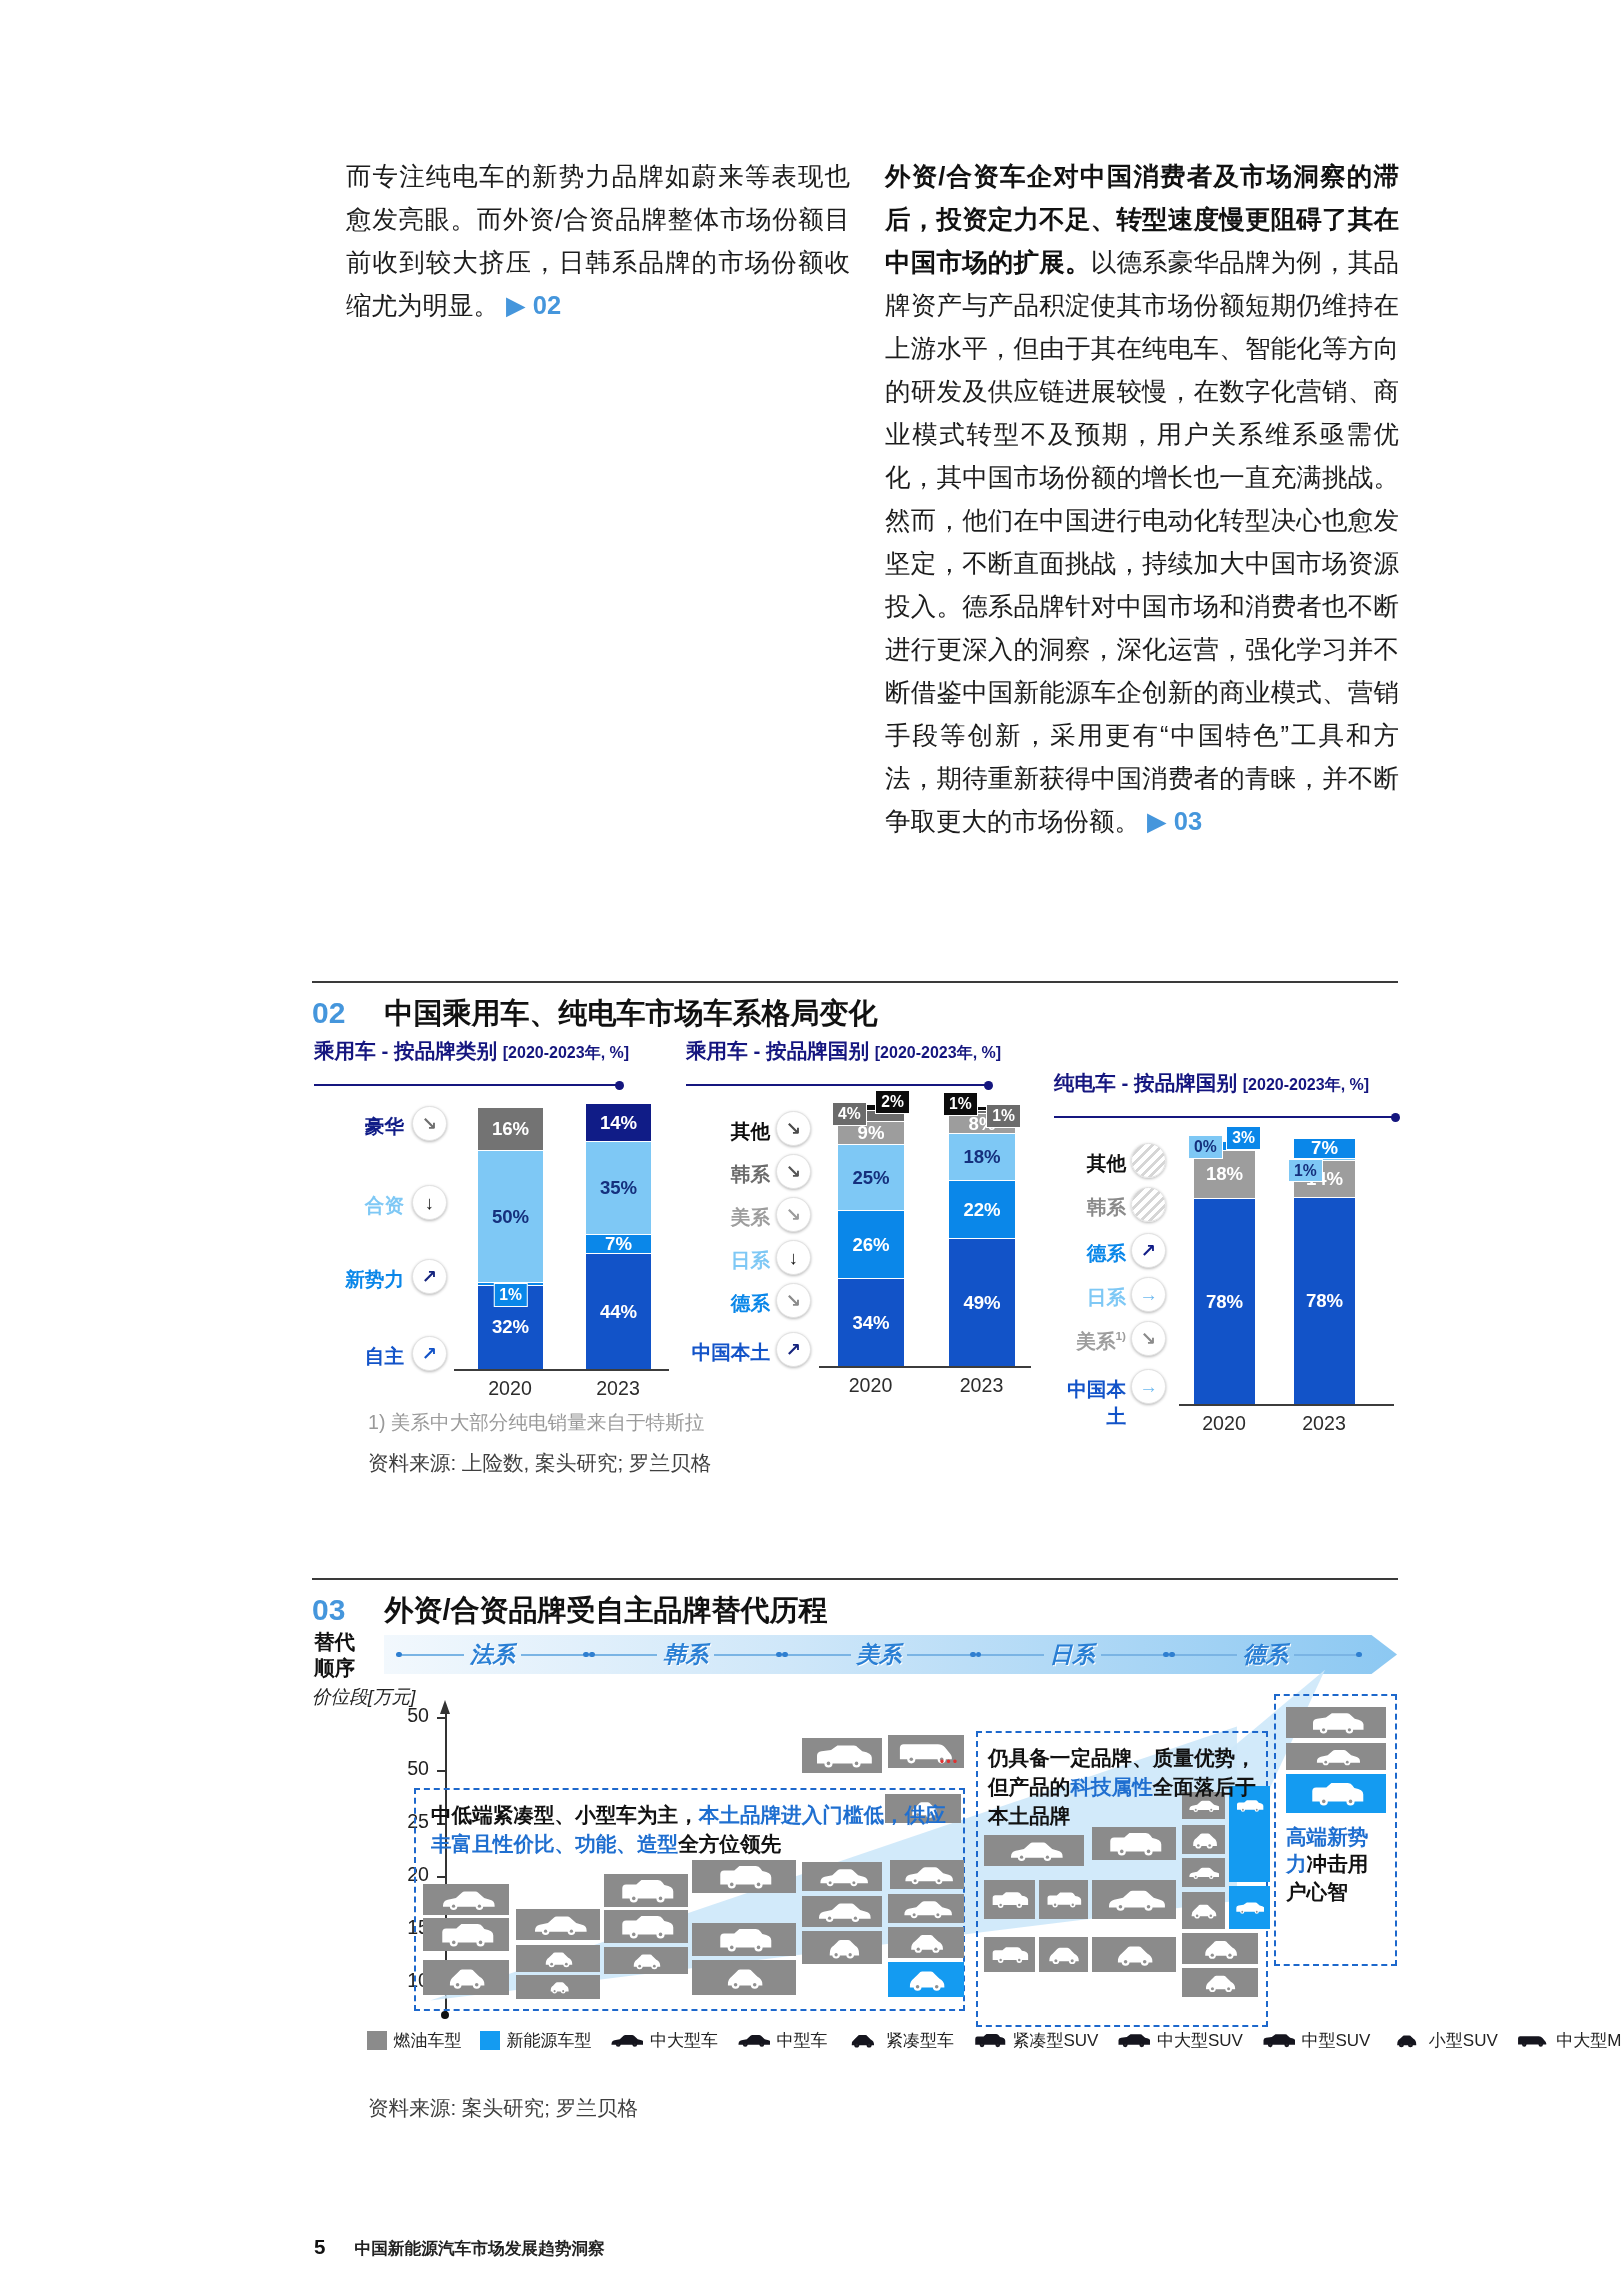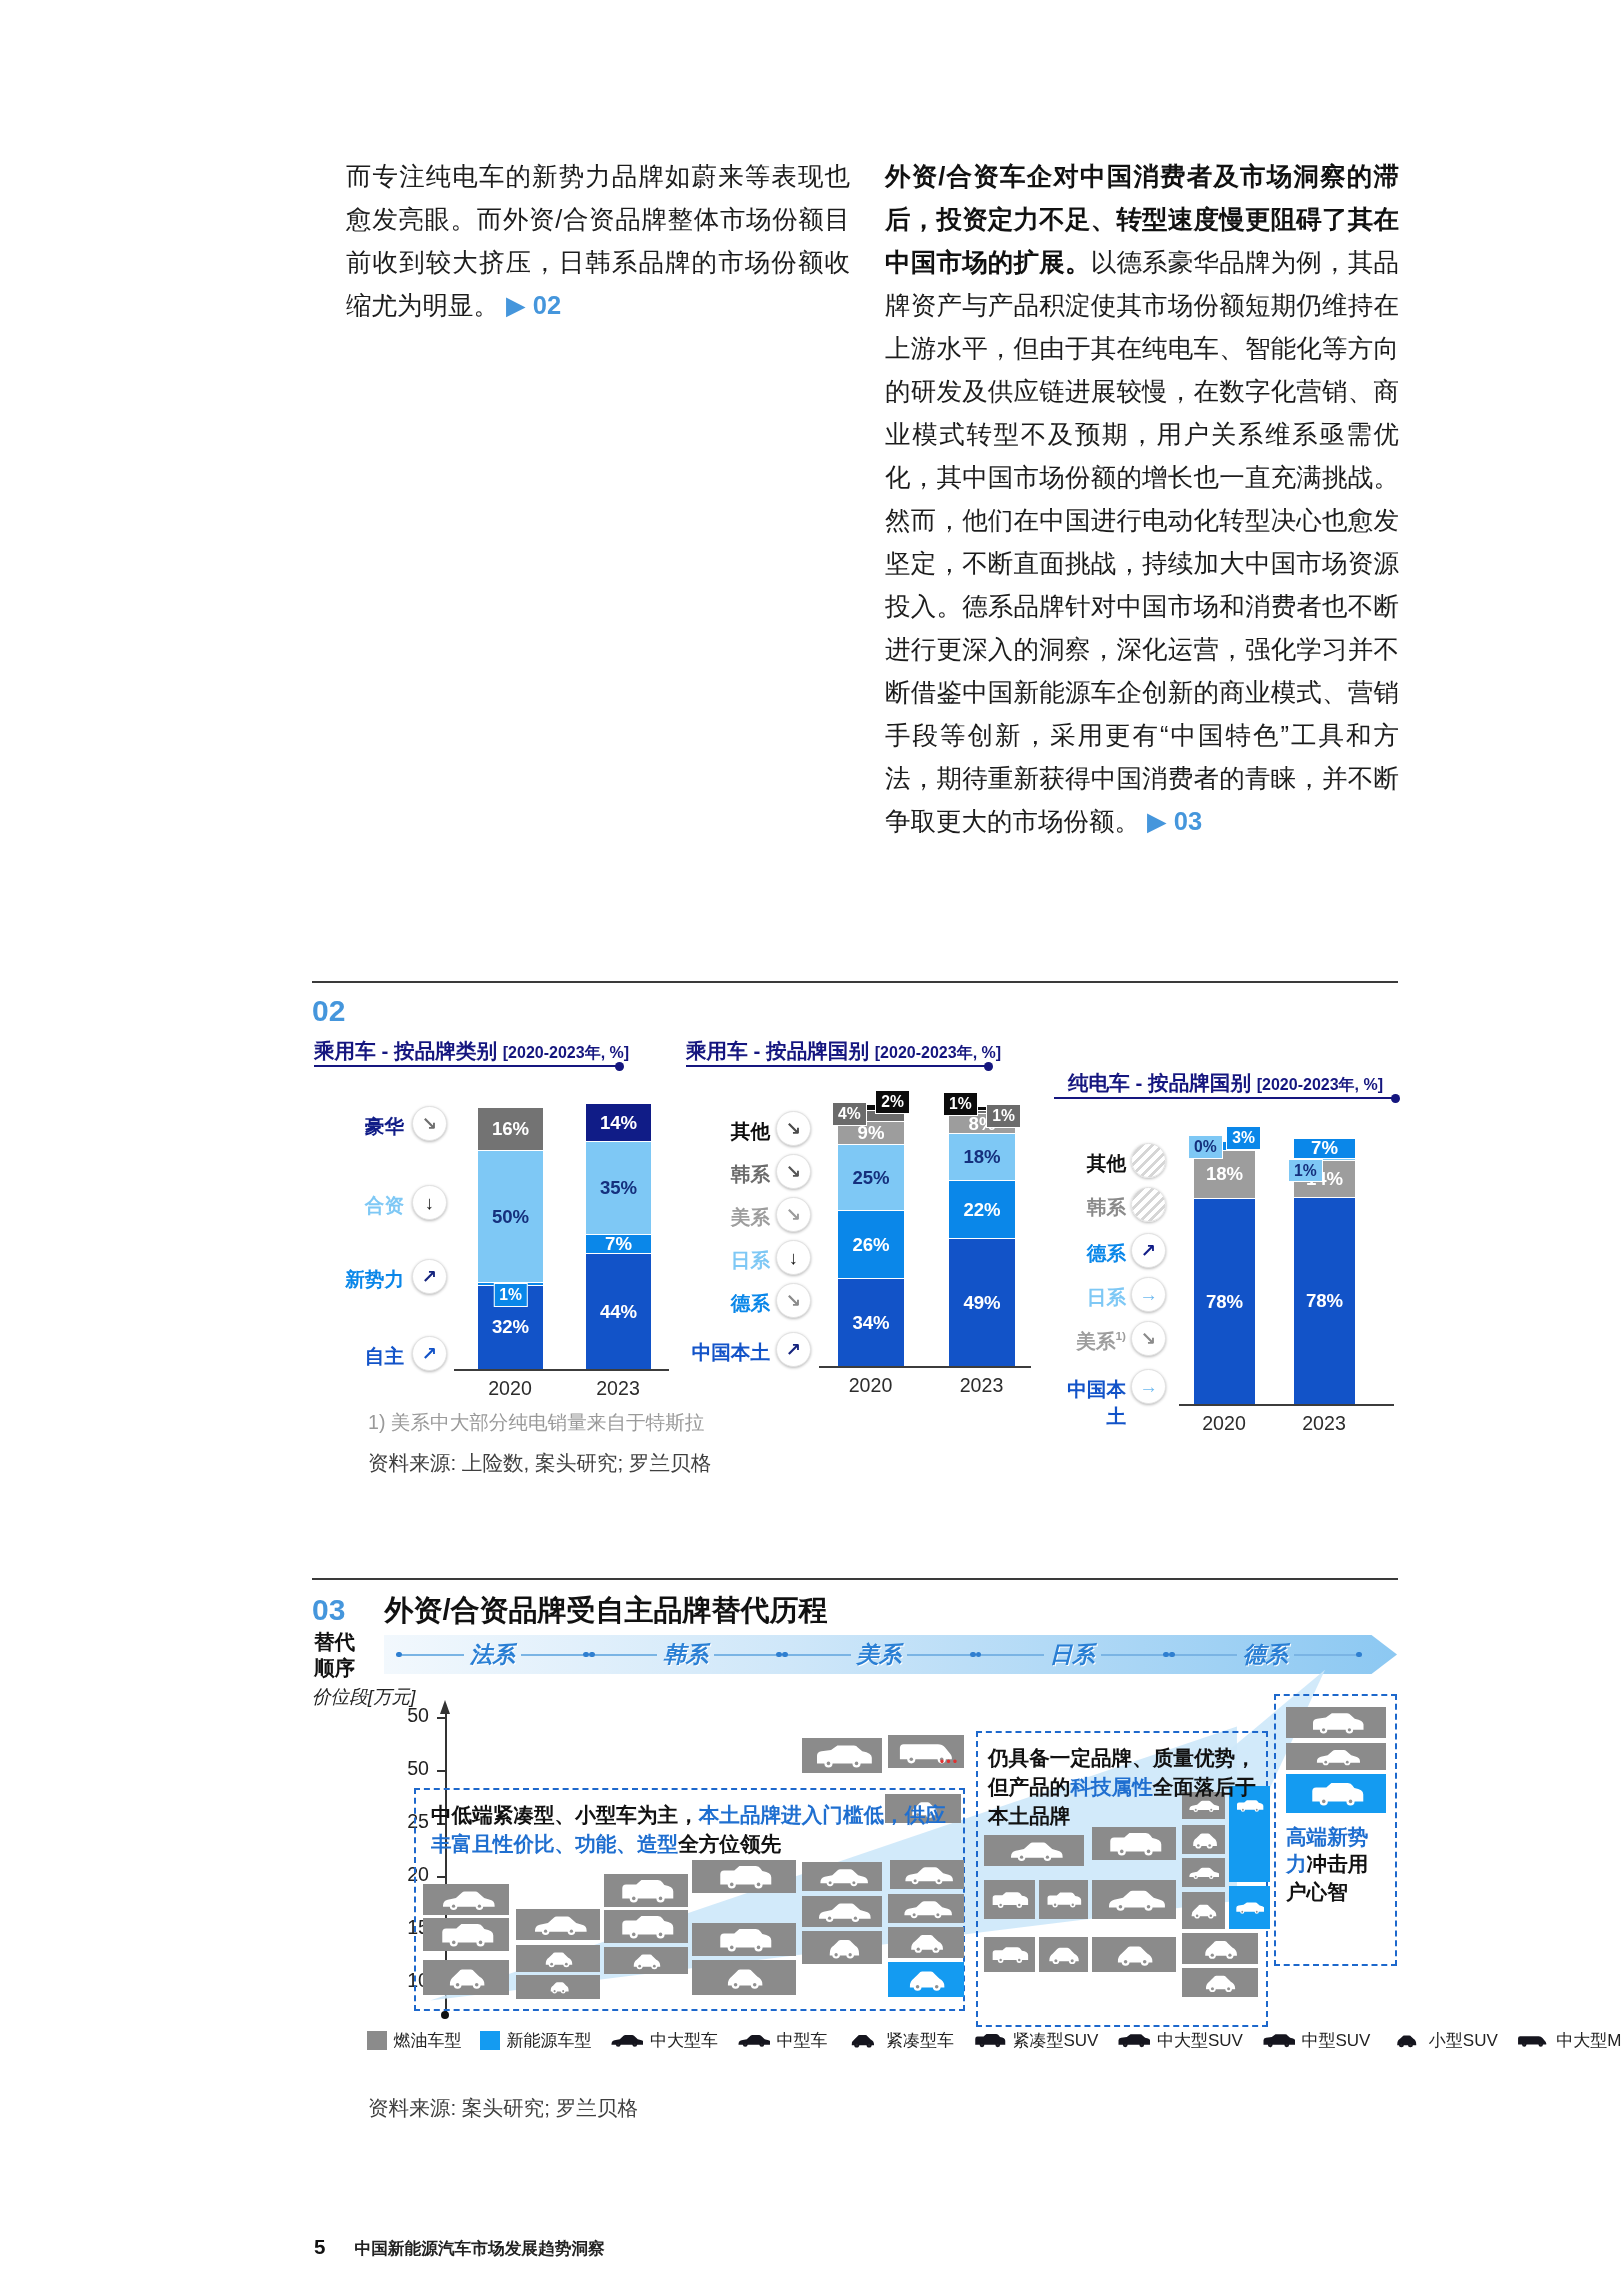--- a/index.html
+++ b/index.html
@@ -141,6 +141,7 @@
   <div class="rule r02"></div>
   <div class="sec-head h02">
     <span class="sec-num">02</span>
+    <span class="sec-title">中国乘用车、纯电车市场车系格局变化</span>
   </div>
   <div id="panels">
       <div class="panel" style="left: 314px; top: 1037px; width: 365px;">

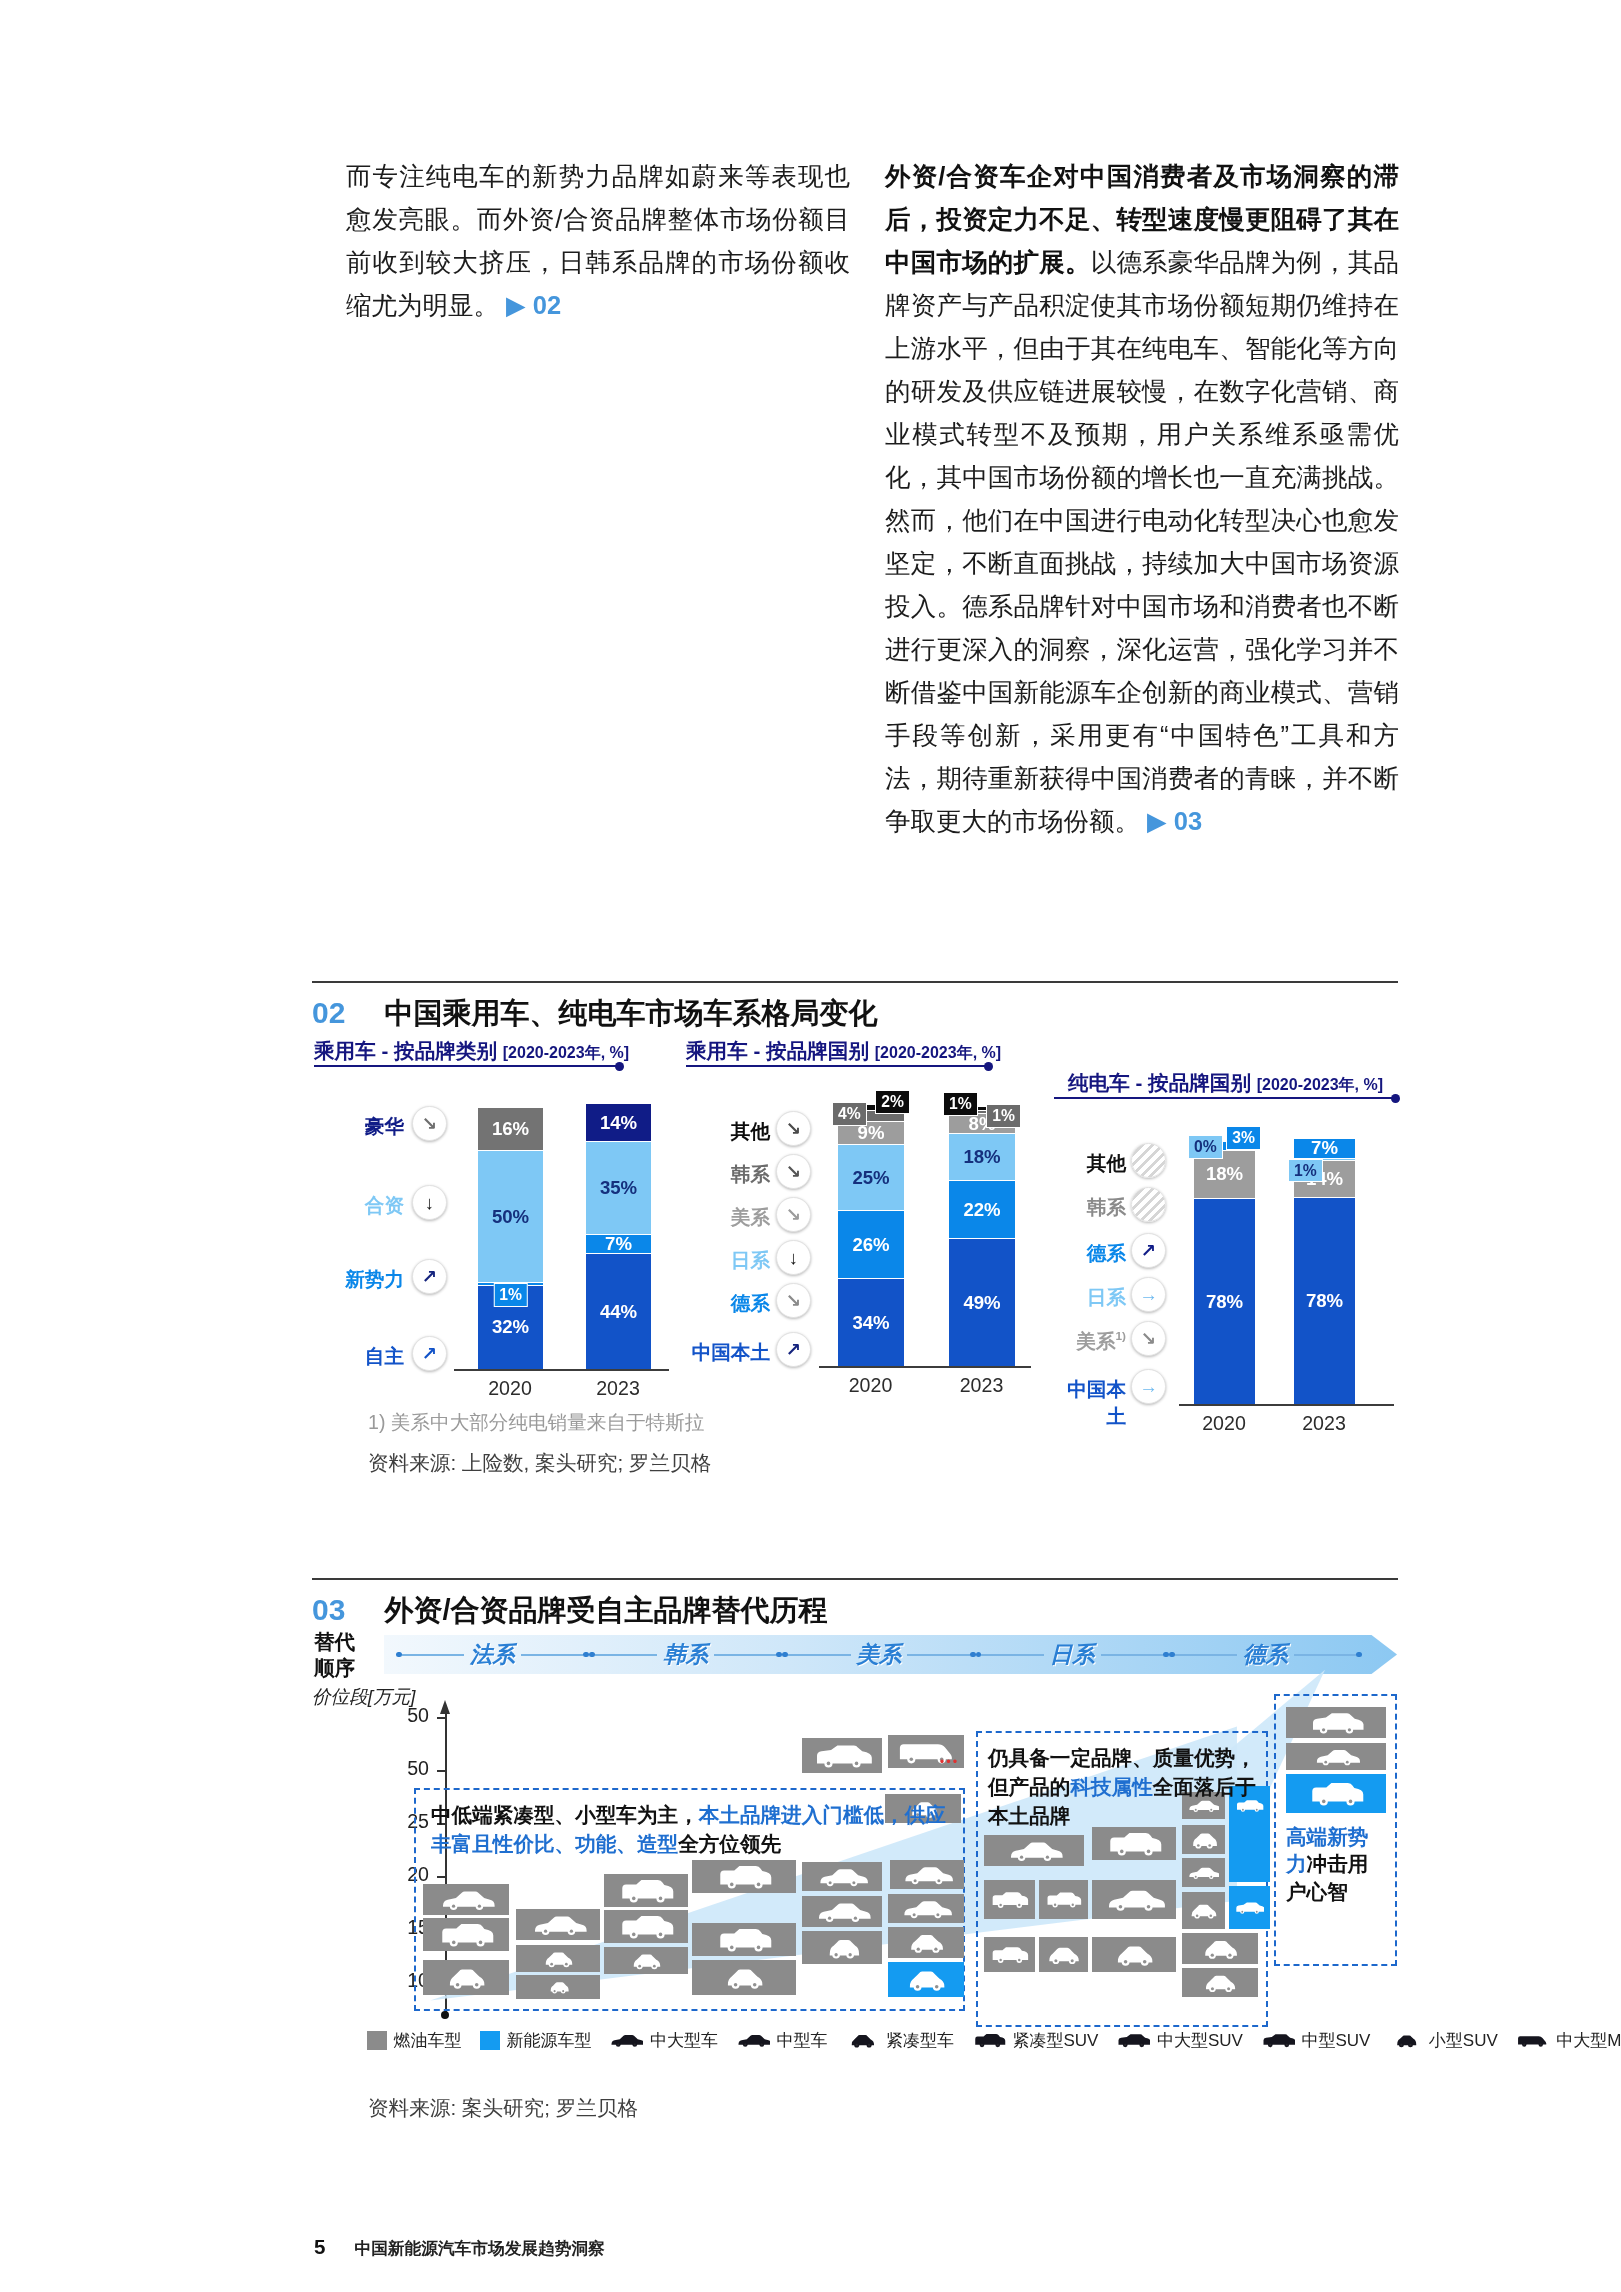--- a/index.html
+++ b/index.html
@@ -21,7 +21,7 @@
   .sec-title{font-weight:bold;font-size:29px;color:#111;}
   
   .panel{position:absolute;height:392px;}
-  .subtitle{position:relative;border-bottom:2.9px solid #15167f;padding-bottom:0;color:#15167f;font-weight:bold;white-space:nowrap;box-sizing:border-box;text-align:center;}
+  .subtitle{position:relative;border-bottom:2.9px solid #15167f;padding-bottom:19px;color:#15167f;font-weight:bold;white-space:nowrap;box-sizing:border-box;}
   .sub-main{font-size:20.6px;}
   .sub-unit{font-size:16px;}
   .sub-dot{position:absolute;right:-2.9px;bottom:-5.9px;width:8.8px;height:8.8px;border-radius:50%;background:#15167f;}

